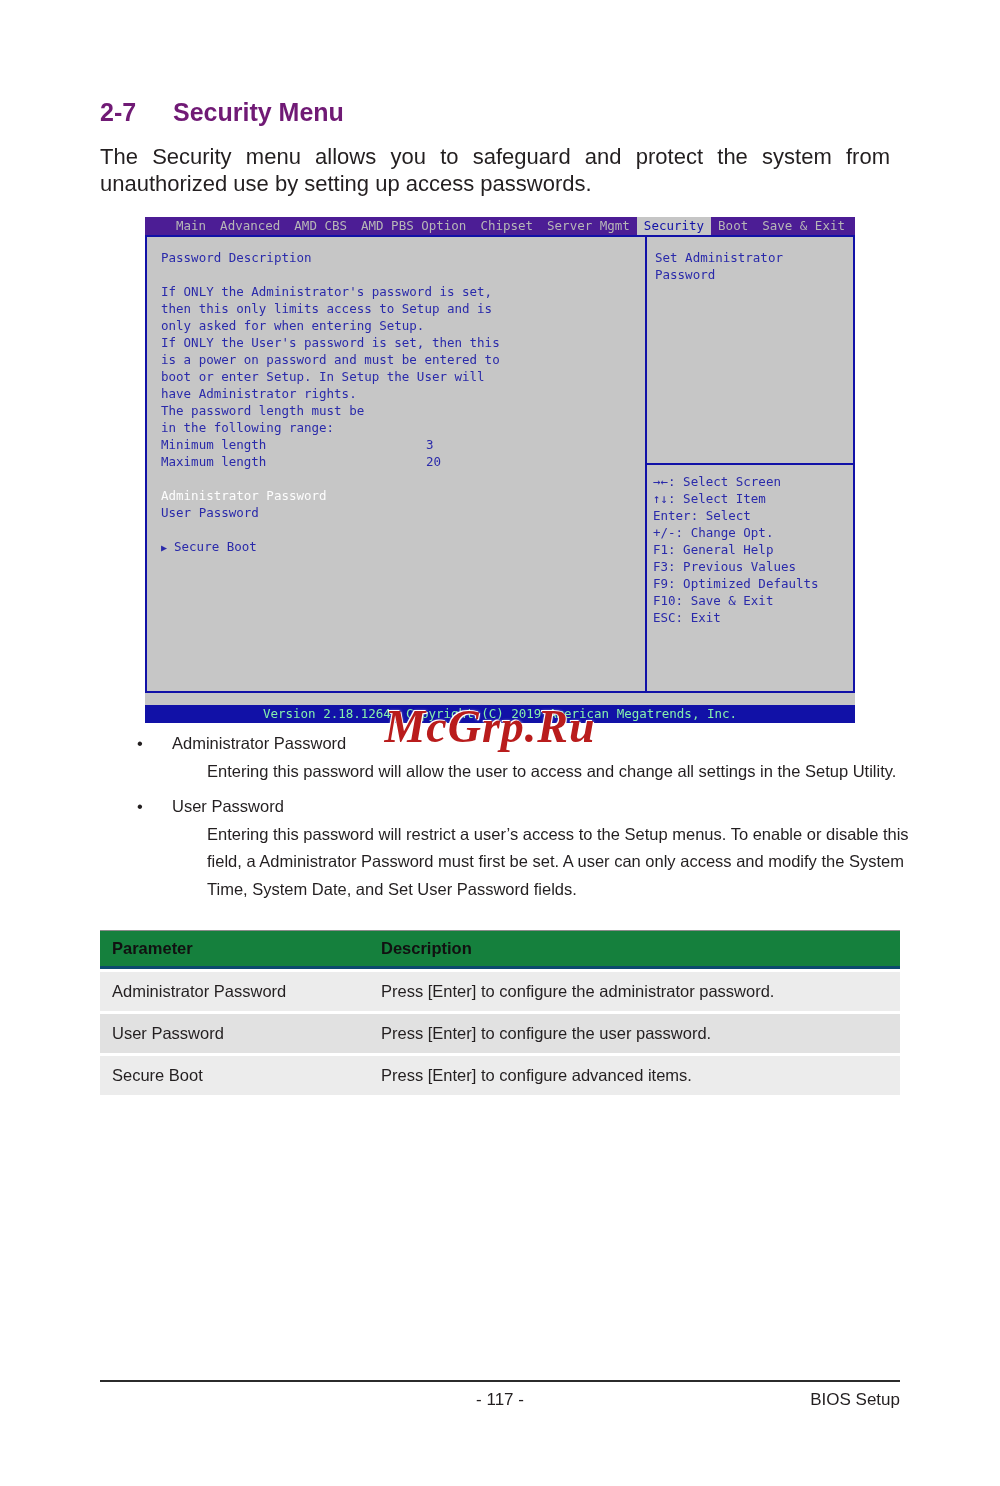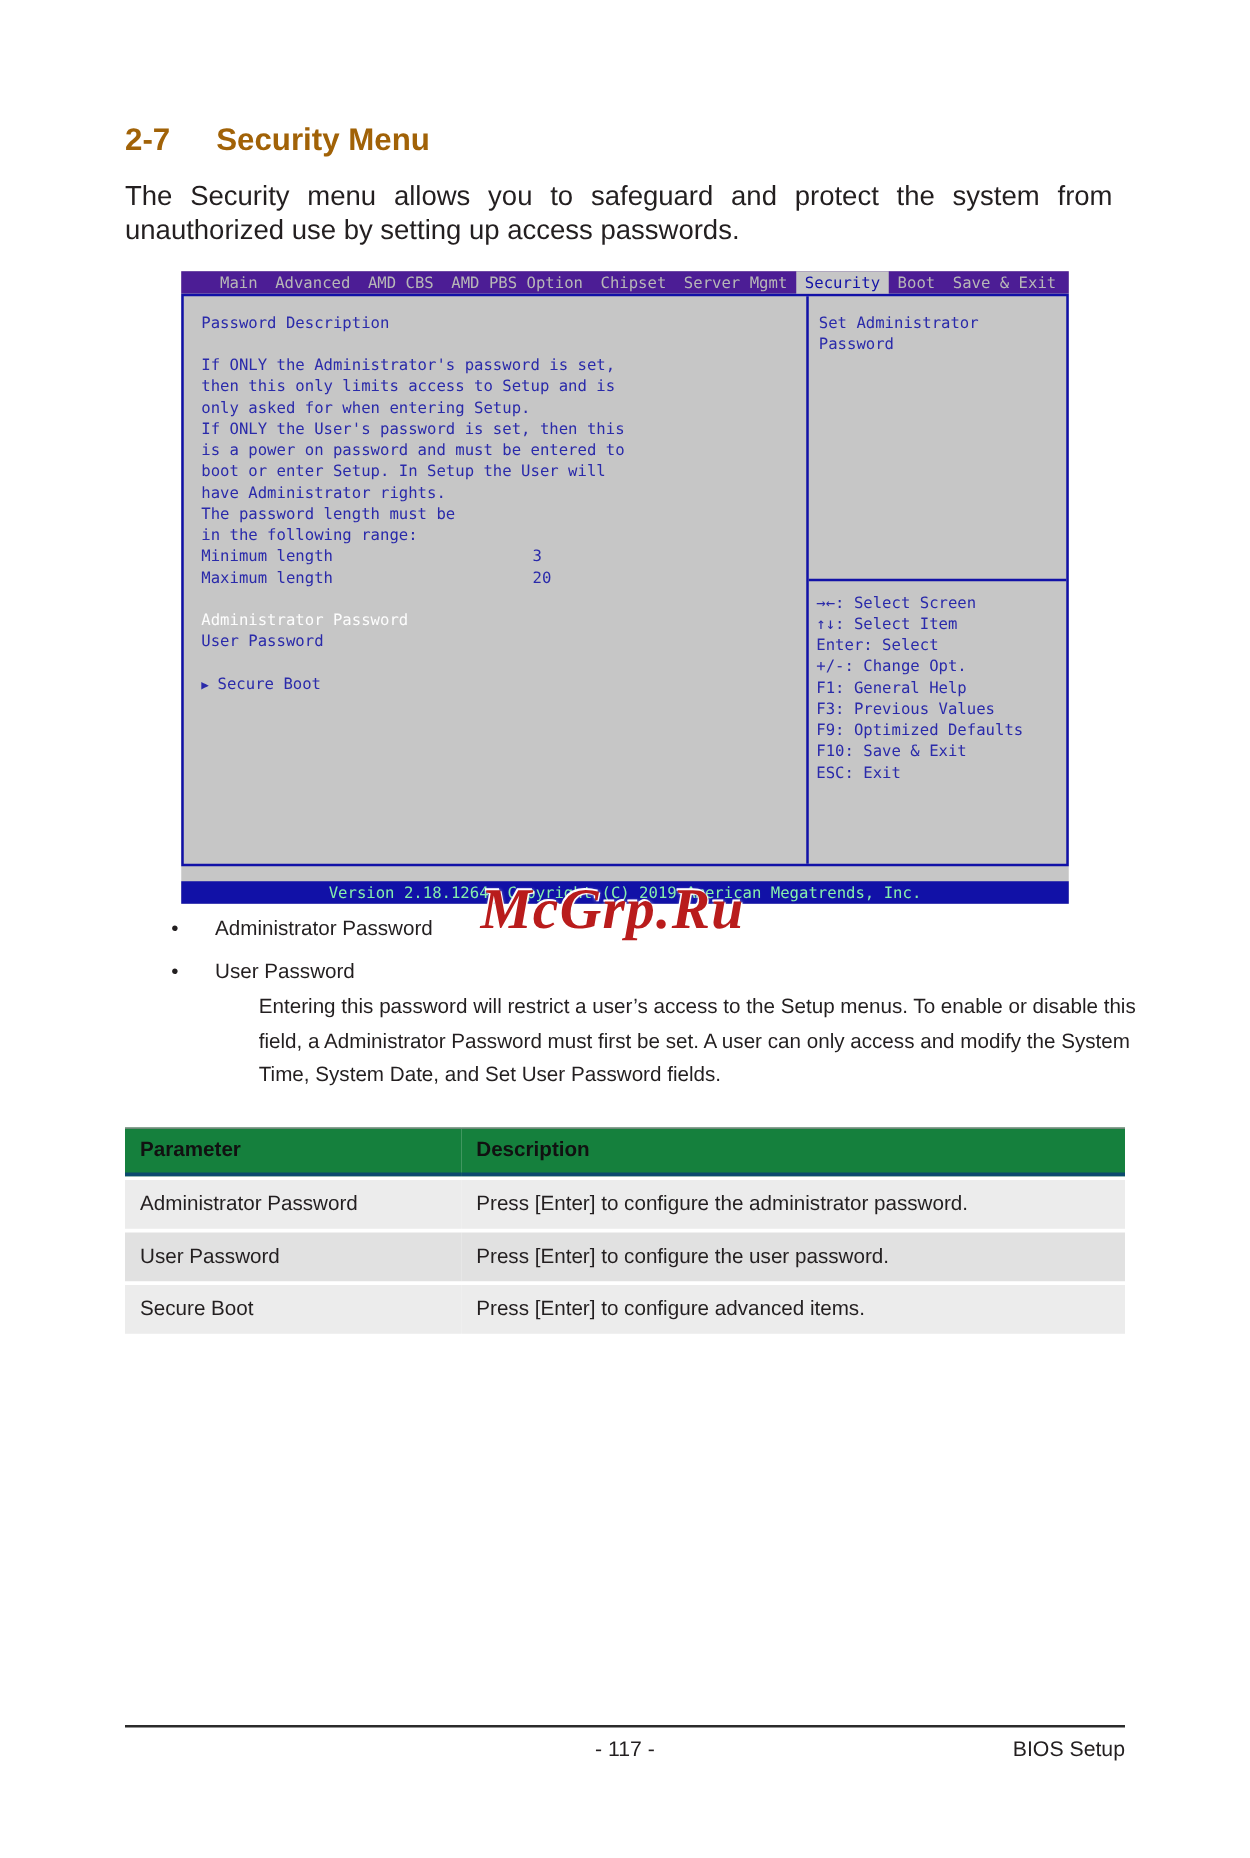--- a/index.html
+++ b/index.html
@@ -10,7 +10,7 @@
   .content { position:absolute; left:100px; top:0; width:800px; }
 
   
-  .sec-title { display:flex; margin-top:98px; font-size:25px; font-weight:bold; color:#a16207; }
+  .sec-title { display:flex; margin-top:98px; font-size:25px; font-weight:bold; color:#701a75; }
   .sec-num { width:73px; }
   .intro { margin:16px 0 0 0; width:790px; font-size:22px; line-height:27px; text-align:justify; }
 

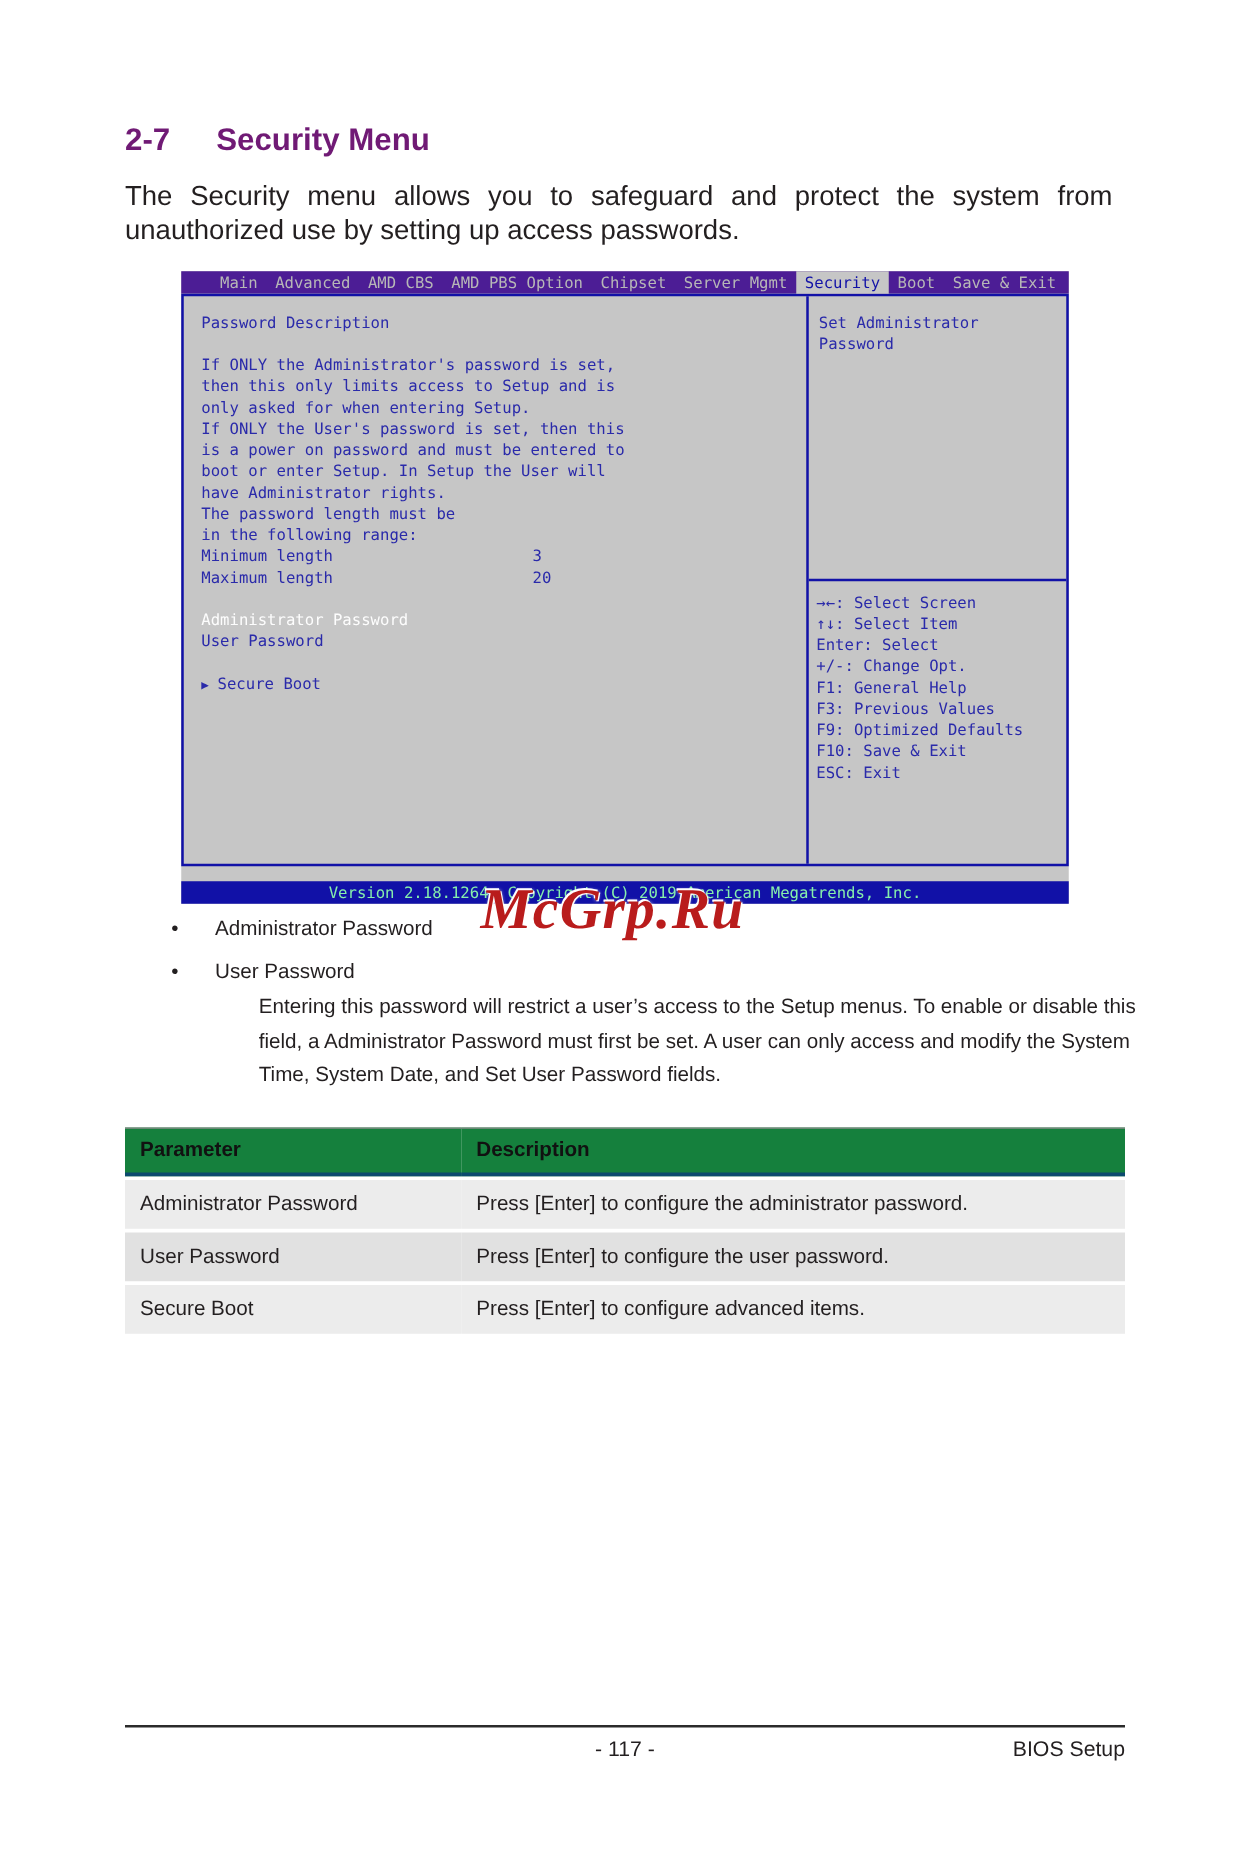--- a/index.html
+++ b/index.html
@@ -150,6 +150,7 @@
       <span class="dot">•</span>
       <span>Administrator Password</span>
     </div>
+    <div class="b-desc">Entering this password will allow the user to access and change all settings in the Setup Utility.</div>
 
     <div class="bullet-row">
       <span class="dot">•</span>

